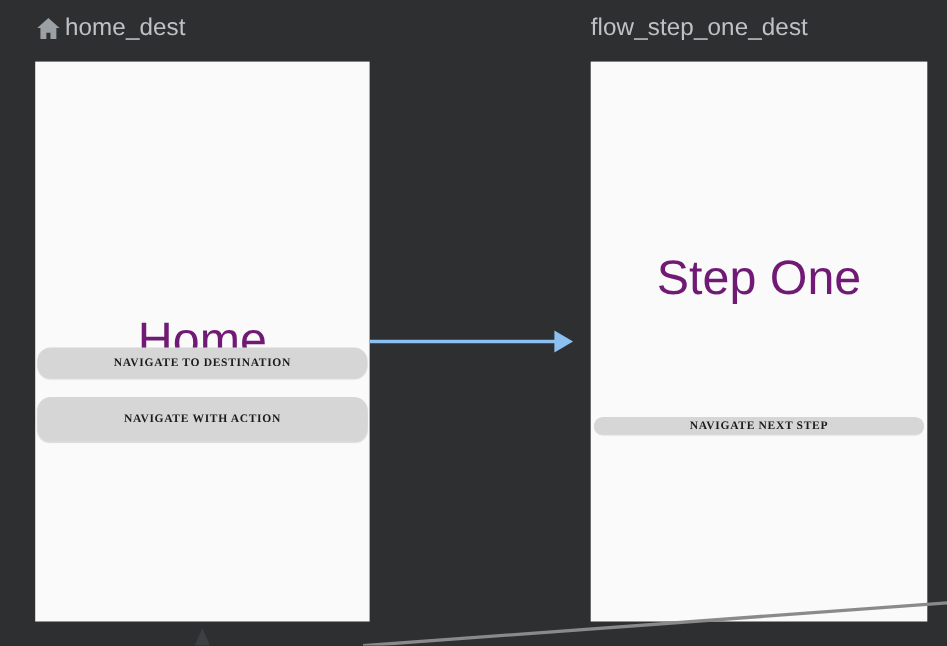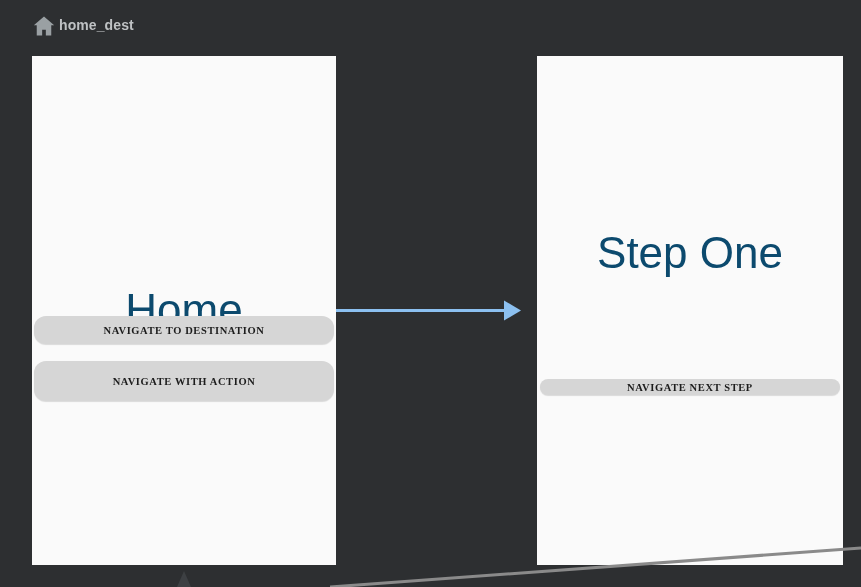--- a/index.html
+++ b/index.html
@@ -32,8 +32,8 @@
     gap: 2px;
     height: 30px;
     color: #bfc2c4;
-    font-size: 14px;
-    font-weight: 700;
+    font-size: 22px;
+    font-weight: 400;
     letter-spacing: 0.1px;
     white-space: nowrap;
   }

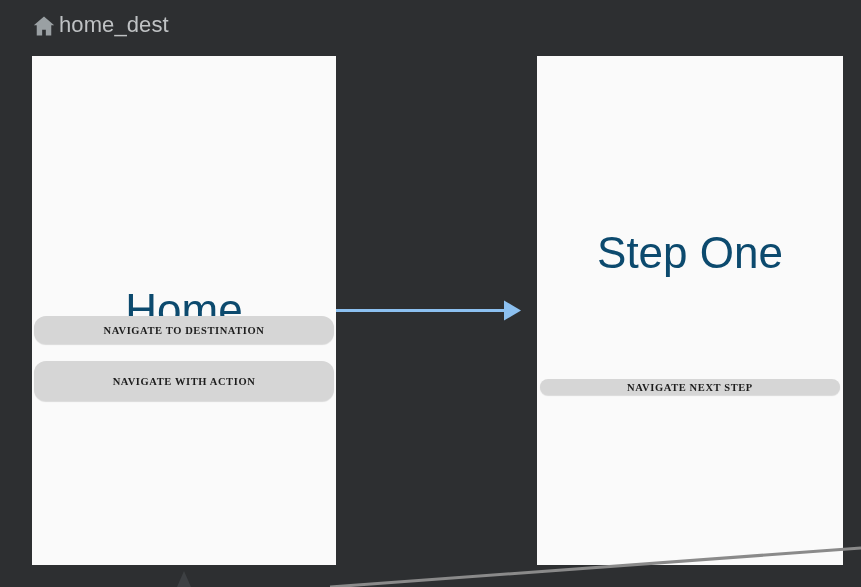--- a/index.html
+++ b/index.html
@@ -173,6 +173,9 @@
     <span class="dest-label-text">home_dest</span>
   </div>
 
+  <div id="label-step-one" class="dest-label">
+    <span class="dest-label-text">flow_step_one_dest</span>
+  </div>
 
   <div id="frame-home" class="dest-frame">
     <div id="title-home" class="screen-title">Home</div>

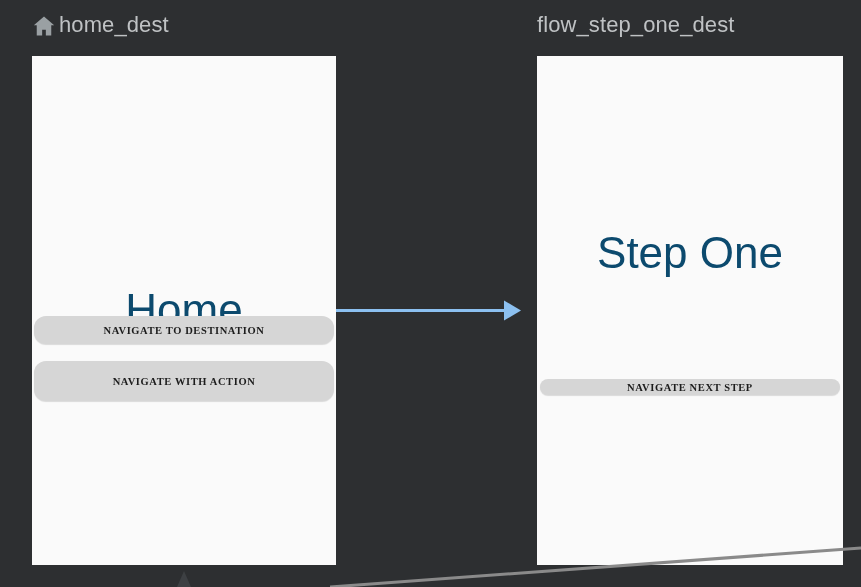--- a/index.html
+++ b/index.html
@@ -77,7 +77,7 @@
     left: 0;
     right: 0;
     text-align: center;
-    color: #0c4a6e;
+    color: #701a75;
     font-weight: 400;
     line-height: 1;
   }

